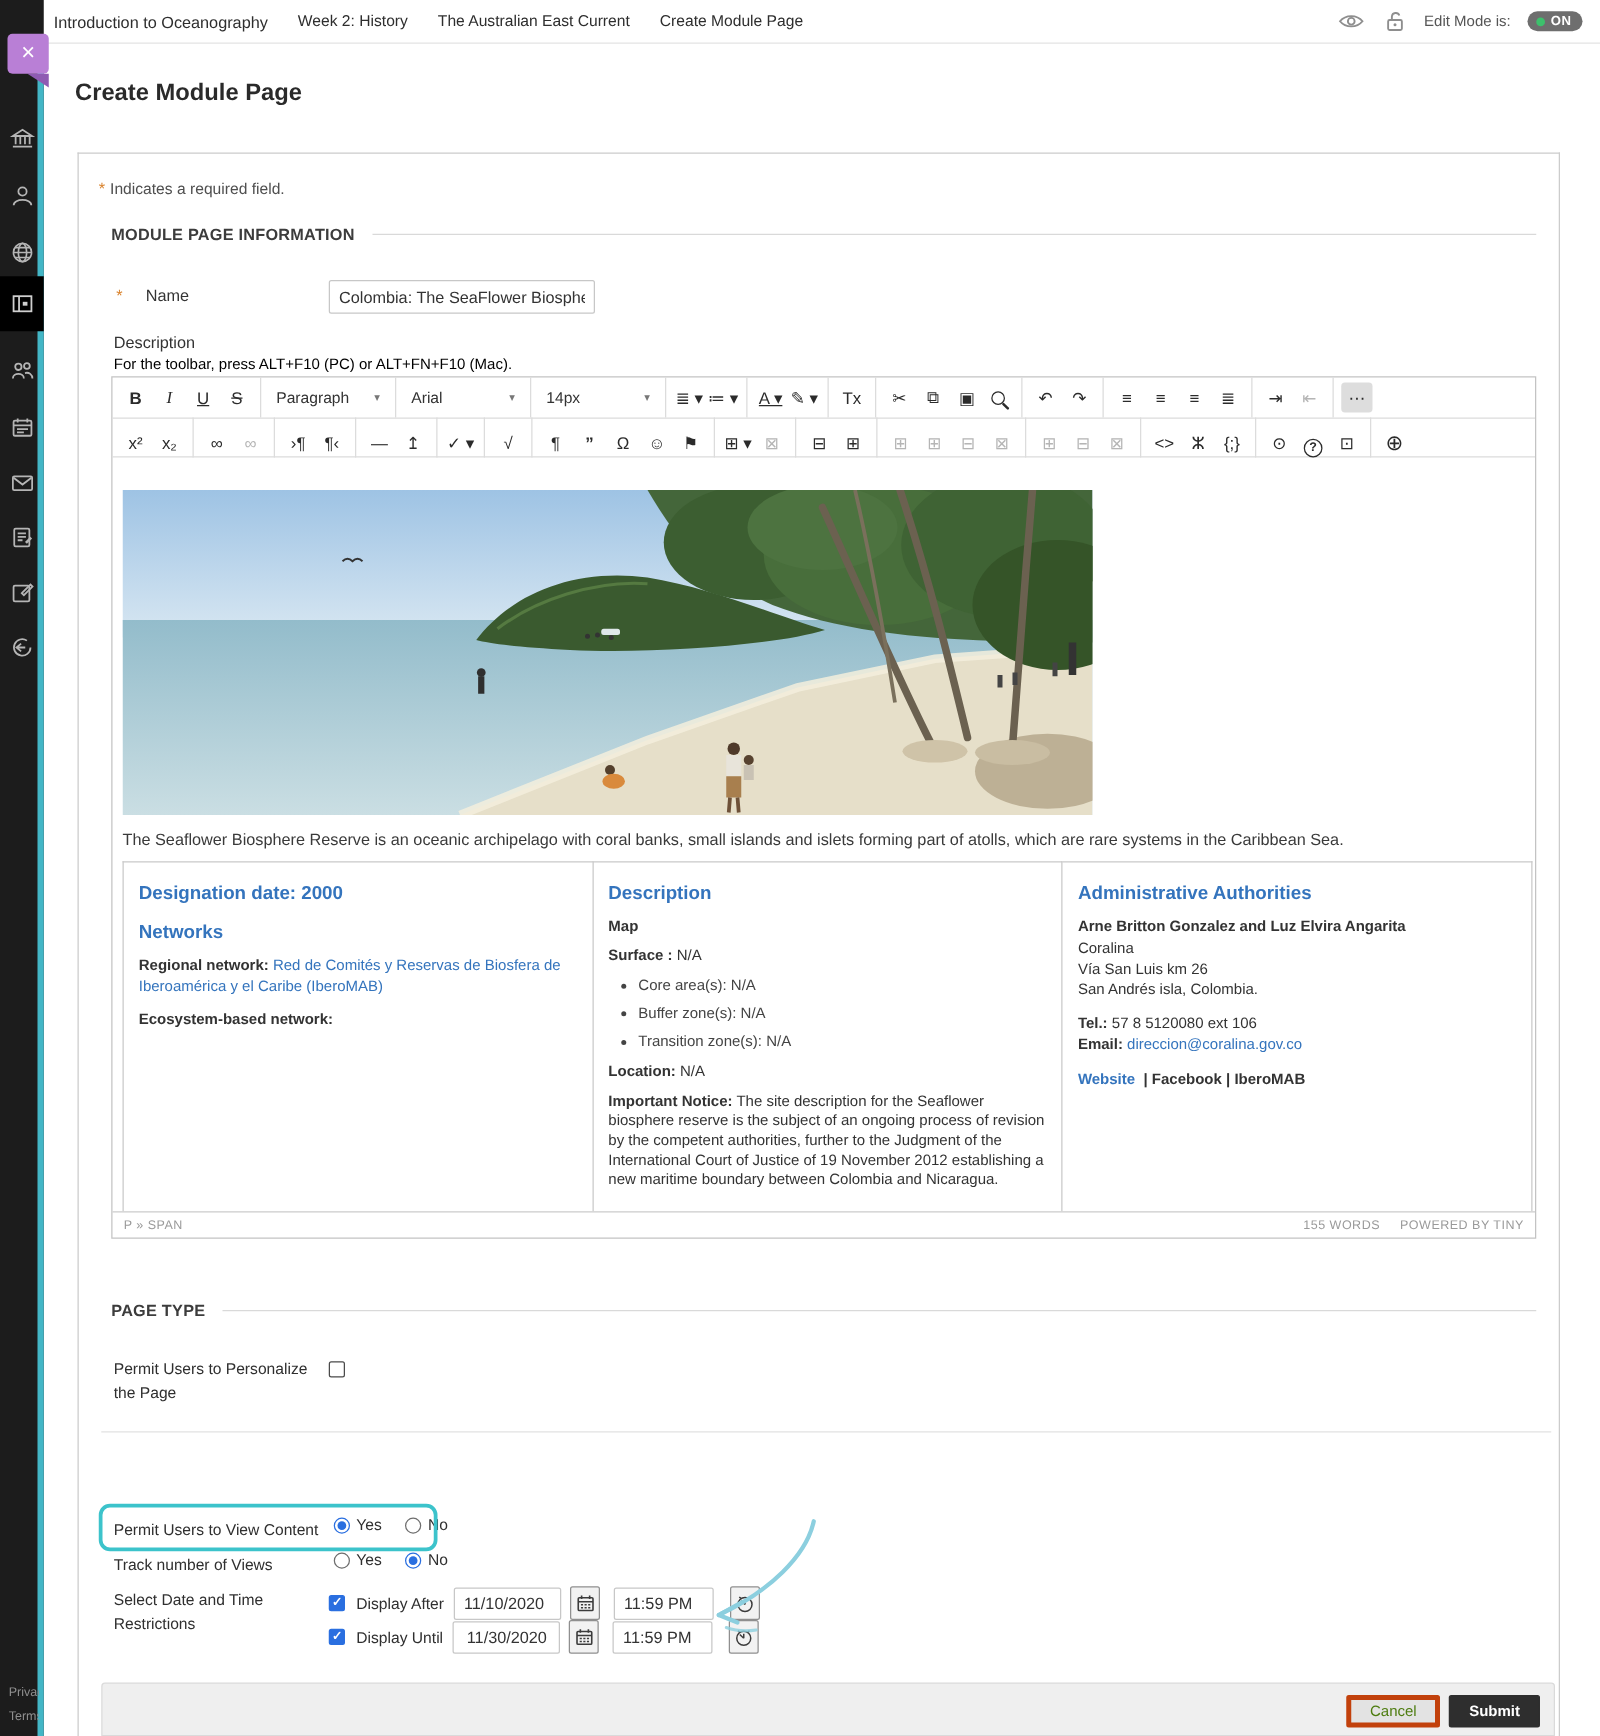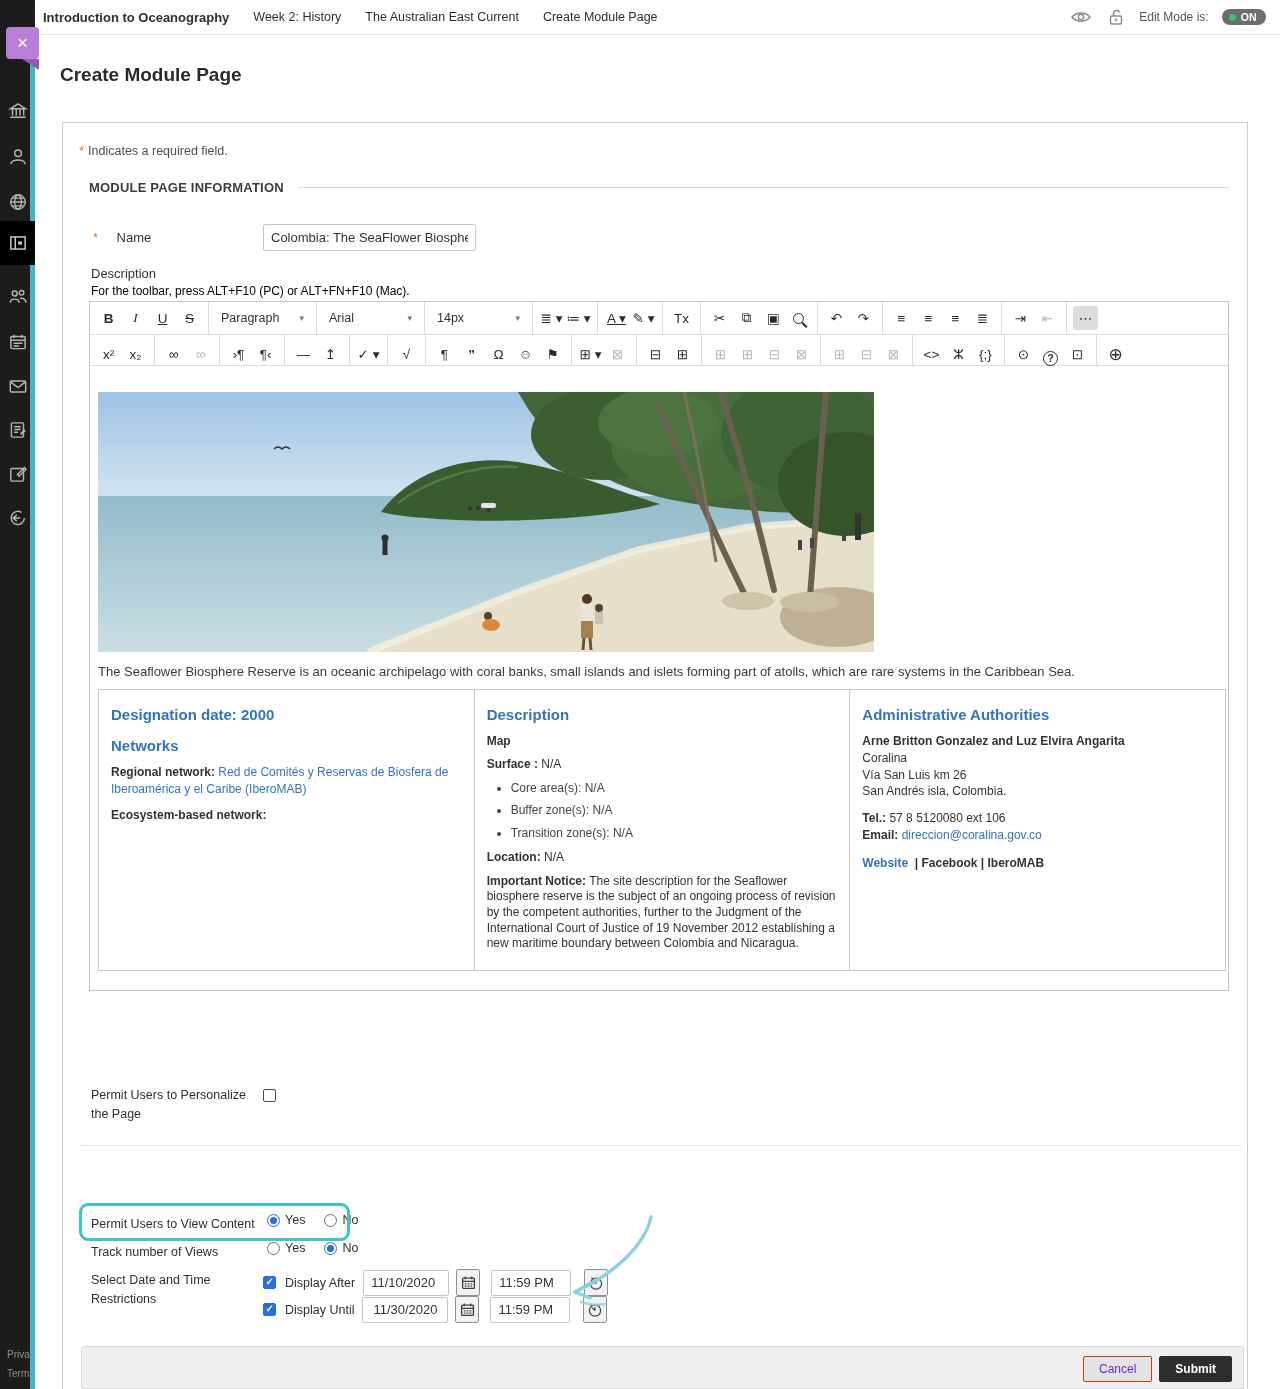--- a/index.html
+++ b/index.html
@@ -11,7 +11,7 @@
   .topbar{position:absolute;left:35px;top:0;right:0;height:35px;background:#fff;border-bottom:1px solid #e4e4e4;display:flex;align-items:center;justify-content:space-between;padding:0 14px 0 8px}
   .crumbs{display:flex;gap:24px;align-items:center;font-size:12.5px;color:#2e2e2e}
   .crumb{white-space:nowrap;cursor:default}
-  .crumb.bold{font-weight:bold;font-size:13px}
+  .crumb.bold{font-weight:normal;font-size:13px}
   .tb-right{display:flex;align-items:center;gap:13px}
   .em-label{font-size:12px;color:#555}
   .pill{display:flex;align-items:center;gap:5px;background:#6e6e6e;color:#fff;border-radius:10px;padding:2px 9px 2px 7px;font-size:10.5px;font-weight:bold;letter-spacing:.3px}

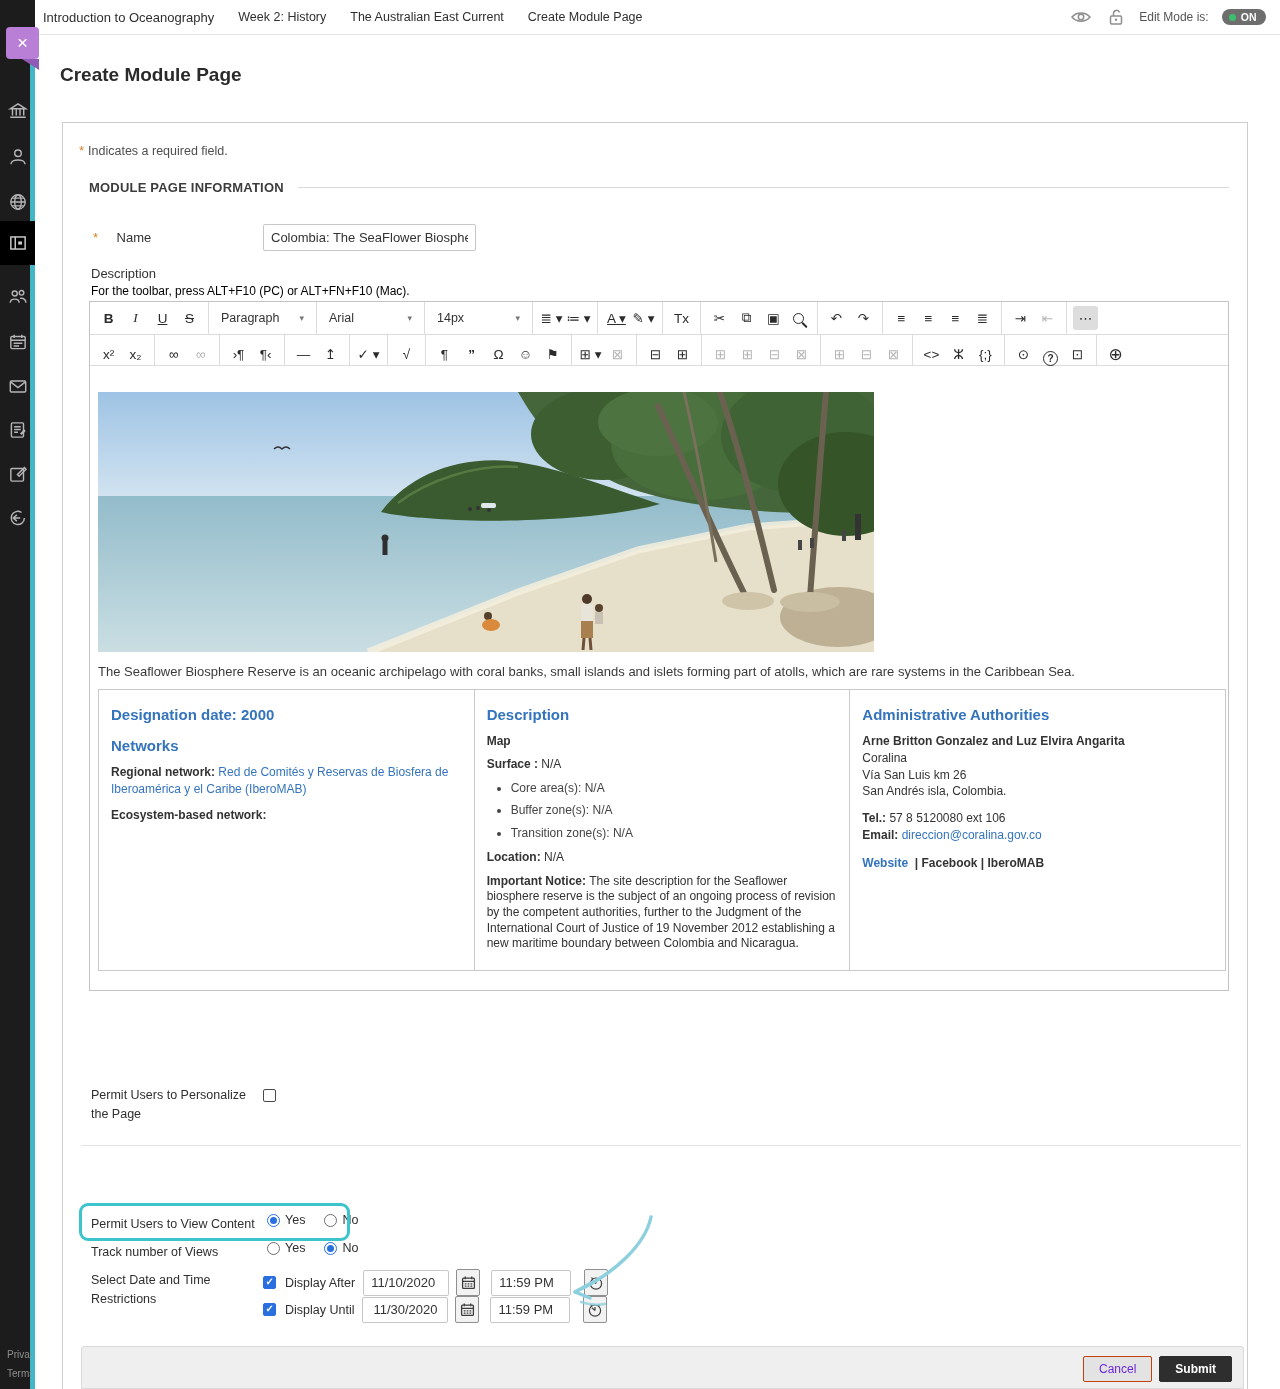--- a/index.html
+++ b/index.html
@@ -422,6 +422,13 @@
         </table>
     </div>
 
+    <div class="statusbar">
+      <span>P » SPAN</span>
+      <span class="stat-right">
+        <span>155 WORDS</span>
+        <span>POWERED BY TINY</span>
+      </span>
+    </div>
   </div>
 
   <div class="abs opt-label" style="left:28px;top:963px;width:172px">Permit Users to Personalize the Page</div>

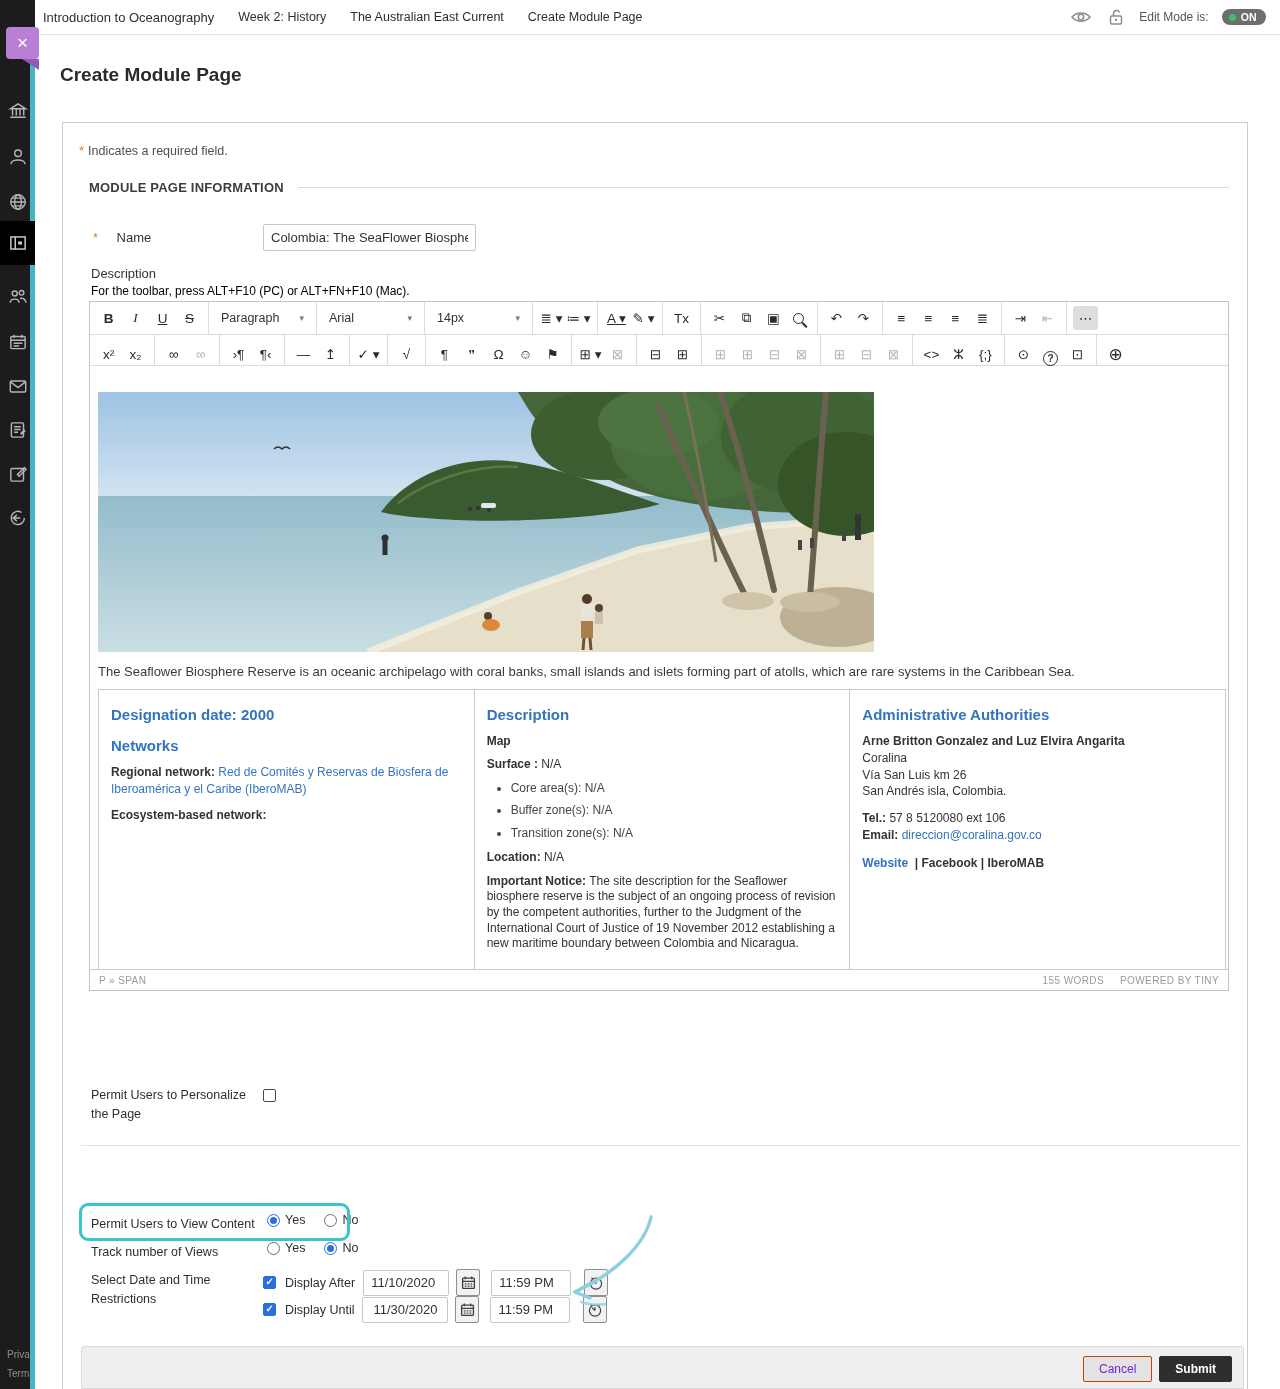--- a/index.html
+++ b/index.html
@@ -431,6 +431,10 @@
     </div>
   </div>
 
+  <div class="sec-head" style="left:26px;top:918px;width:1140px">
+    <span>PAGE TYPE</span>
+      <span class="sec-line"></span>
+  </div>
   <div class="abs opt-label" style="left:28px;top:963px;width:172px">Permit Users to Personalize the Page</div>
   <span class="chk abs" style="left:200px;top:966px"></span>
 

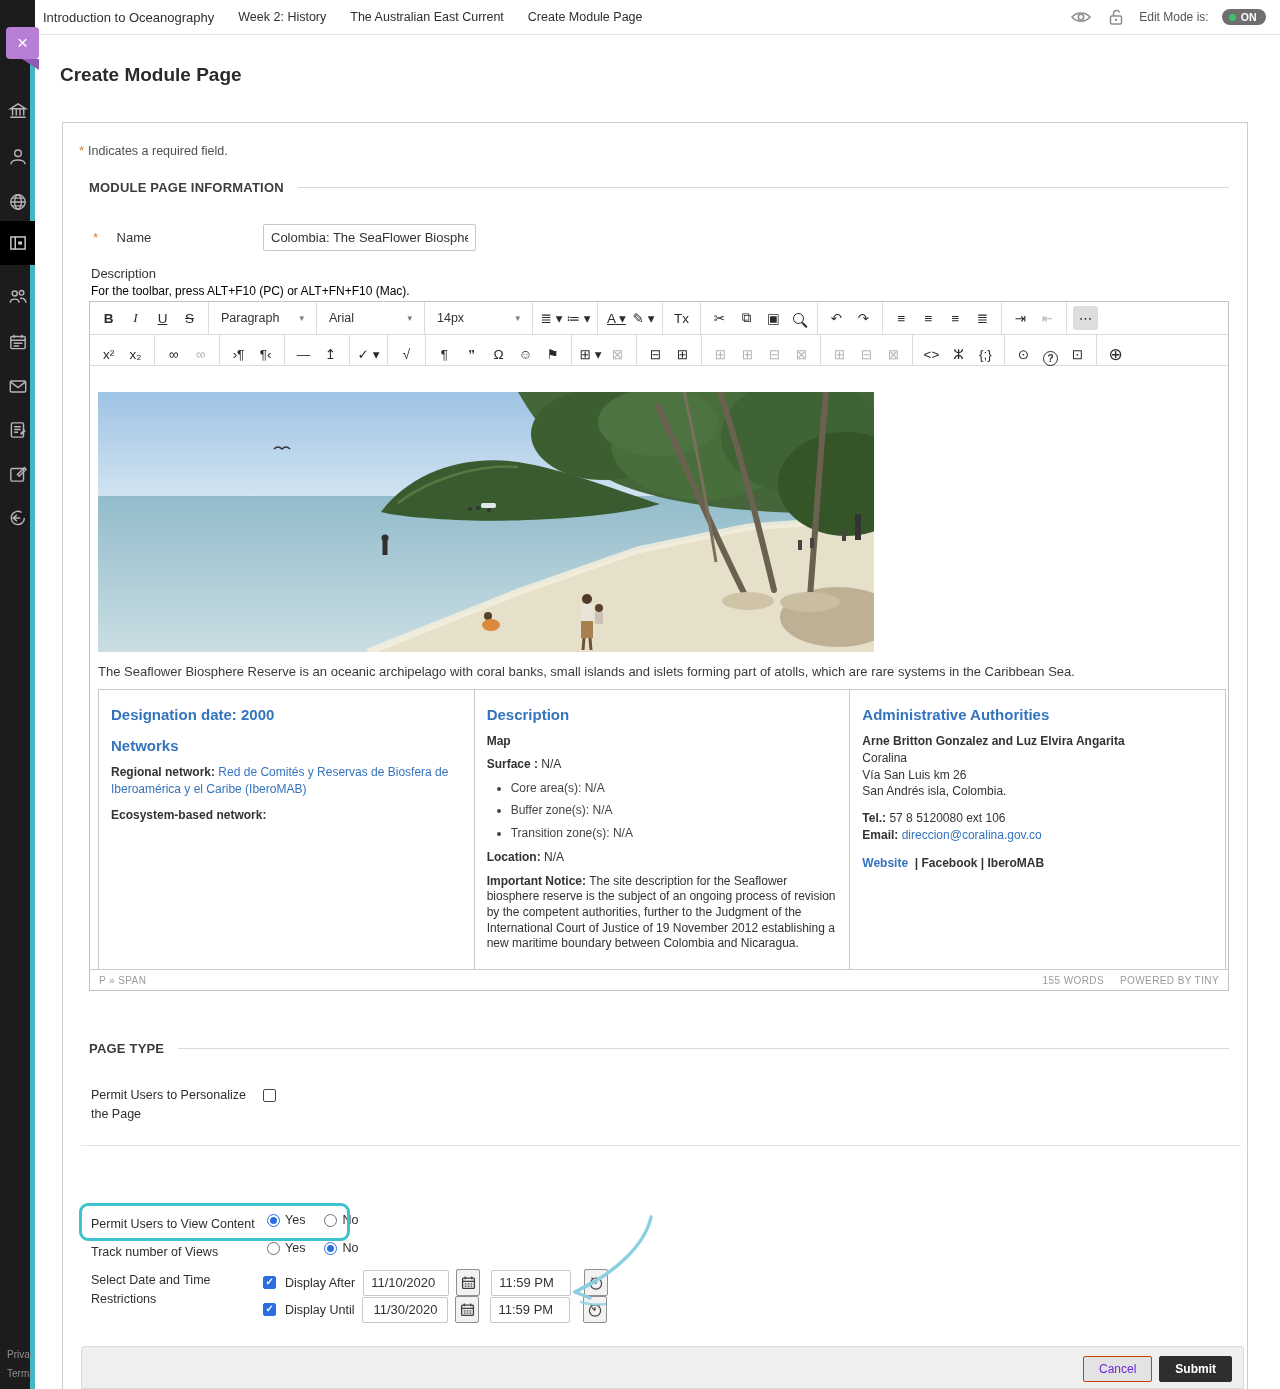--- a/index.html
+++ b/index.html
@@ -88,7 +88,7 @@
   
   .bottom-bar{position:absolute;left:18px;right:3px;top:1223px;bottom:0;background:#efefef;border:1px solid #dadada;border-radius:3px 3px 0 0;display:flex;justify-content:flex-end;align-items:flex-start;gap:7px;padding:9px 11px 0}
   .btn{height:26px;padding:0 15px;font-size:12px;border-radius:2px;display:flex;align-items:center;cursor:pointer}
-  .btn.cancel{background:#e3e3e3;color:#6d28d9;border:1px solid #c2410c}
+  .btn.cancel{background:#e3e3e3;color:#4d7c0f;border:4px solid #c2410c}
   .btn.submit{background:#2e2e2e;color:#fff;font-weight:bold;border:1px solid #2e2e2e}
 </style>
 </head>

